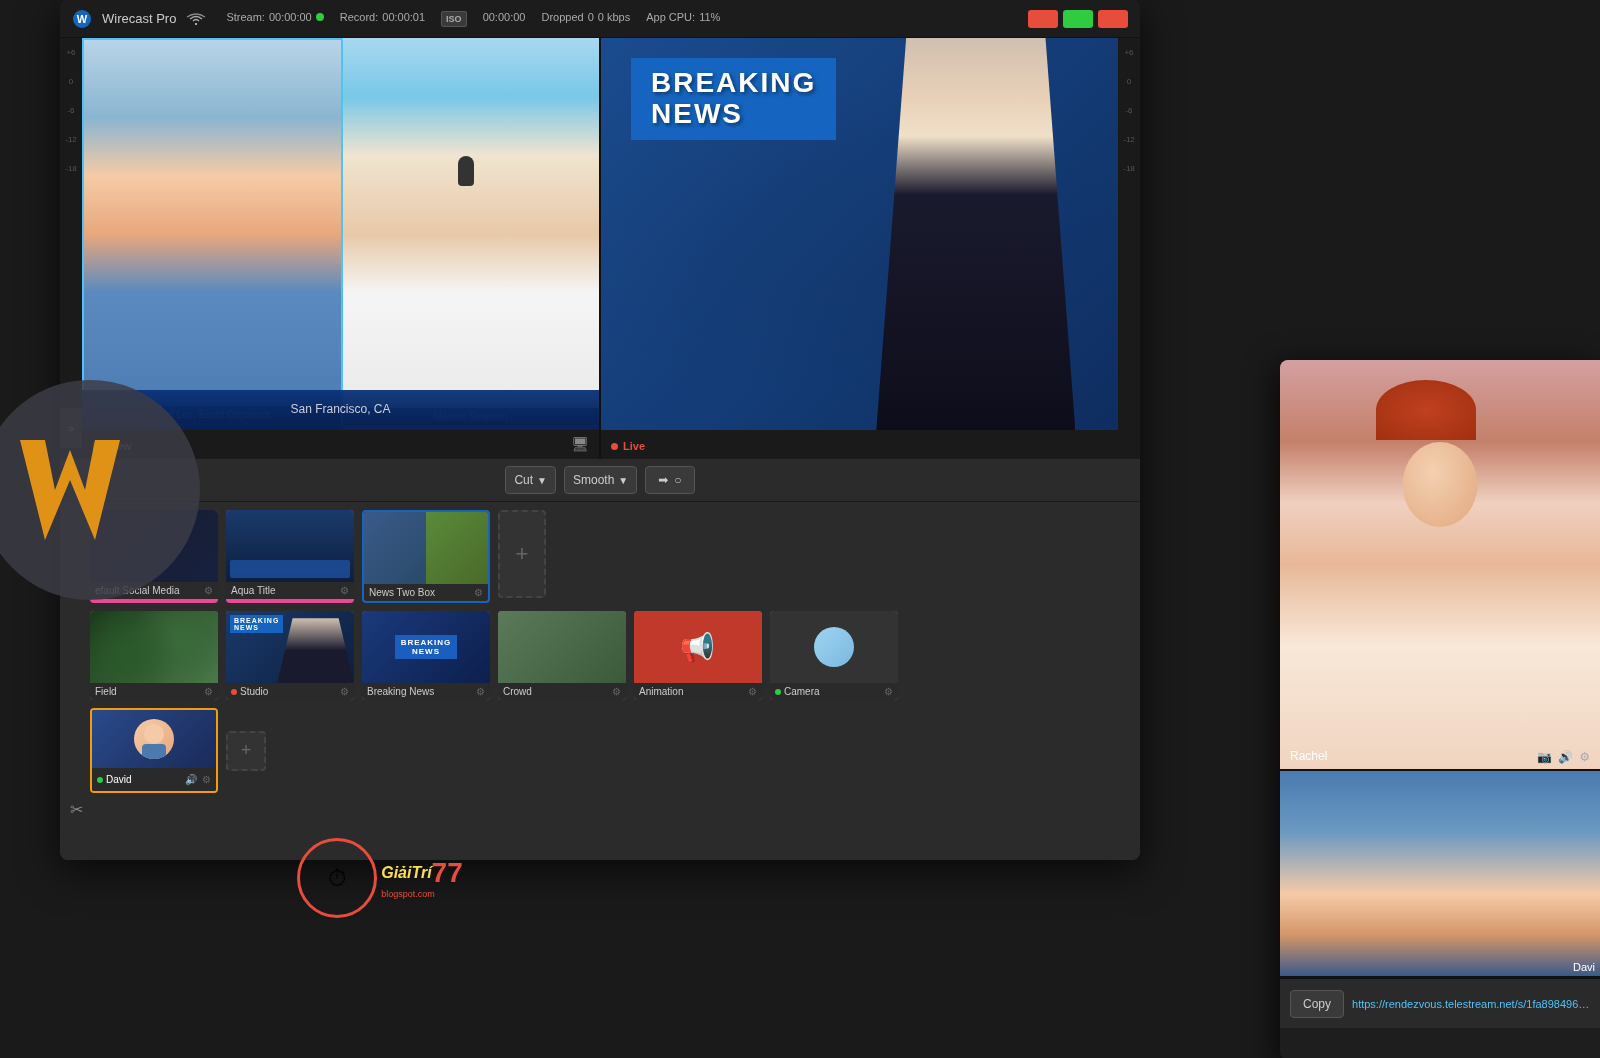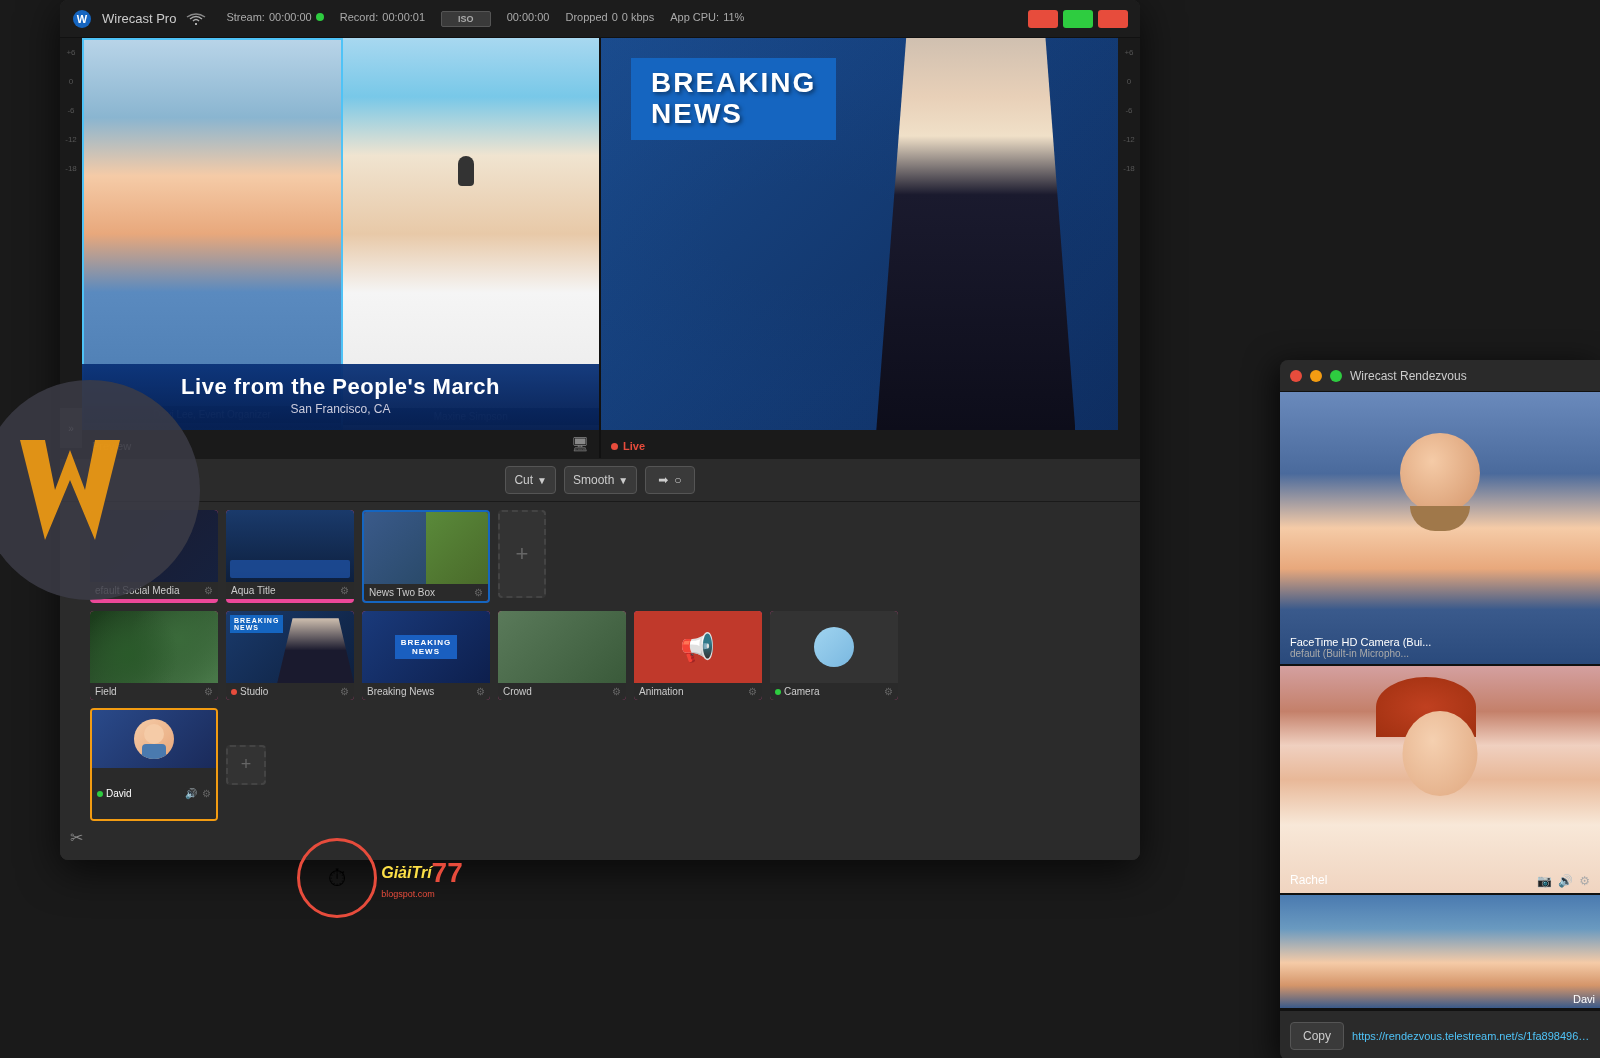--- a/index.html
+++ b/index.html
@@ -62,7 +62,7 @@
       background: #3a3a3a;
       color: #aaa;
       font-size: 9px;
-      padding: 2px 16px;
+      padding: 2px 4px;
       border: 1px solid #555;
       border-radius: 2px;
       font-weight: bold;

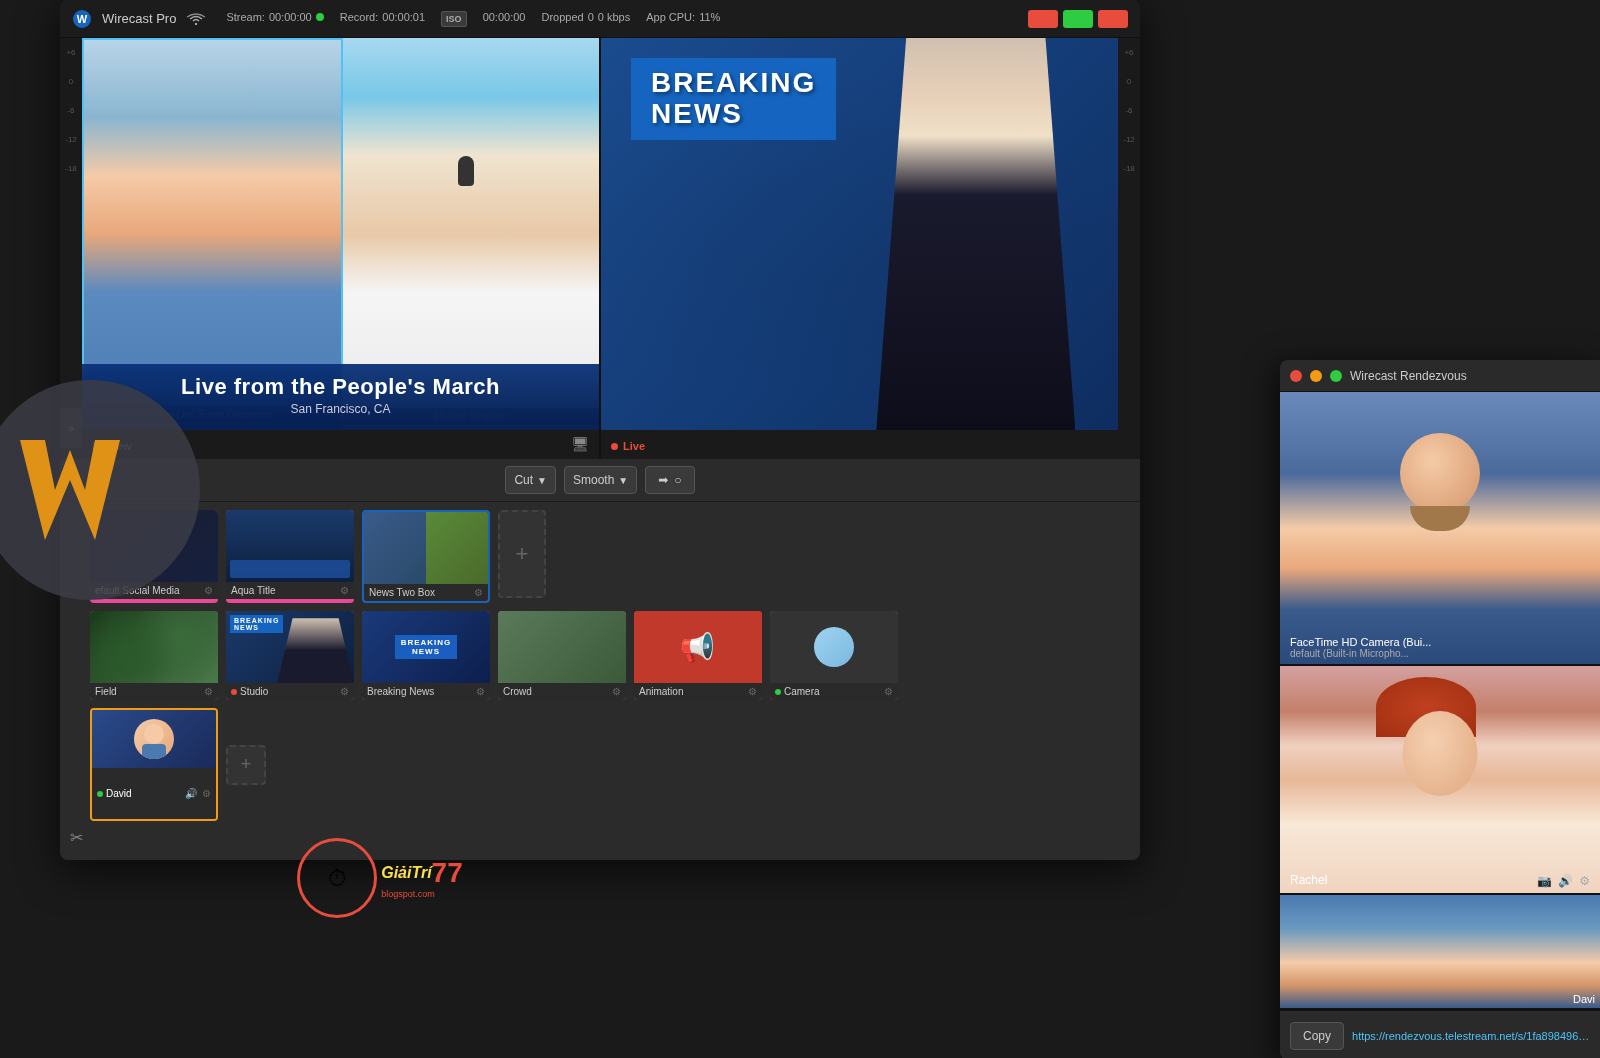--- a/index.html
+++ b/index.html
@@ -840,7 +840,6 @@
         </div>
 
         <div class="preview-title-overlay">
-          <div class="preview-title-main">Live from the People's March</div>
           <div class="preview-title-sub">San Francisco, CA</div>
         </div>
       </div>

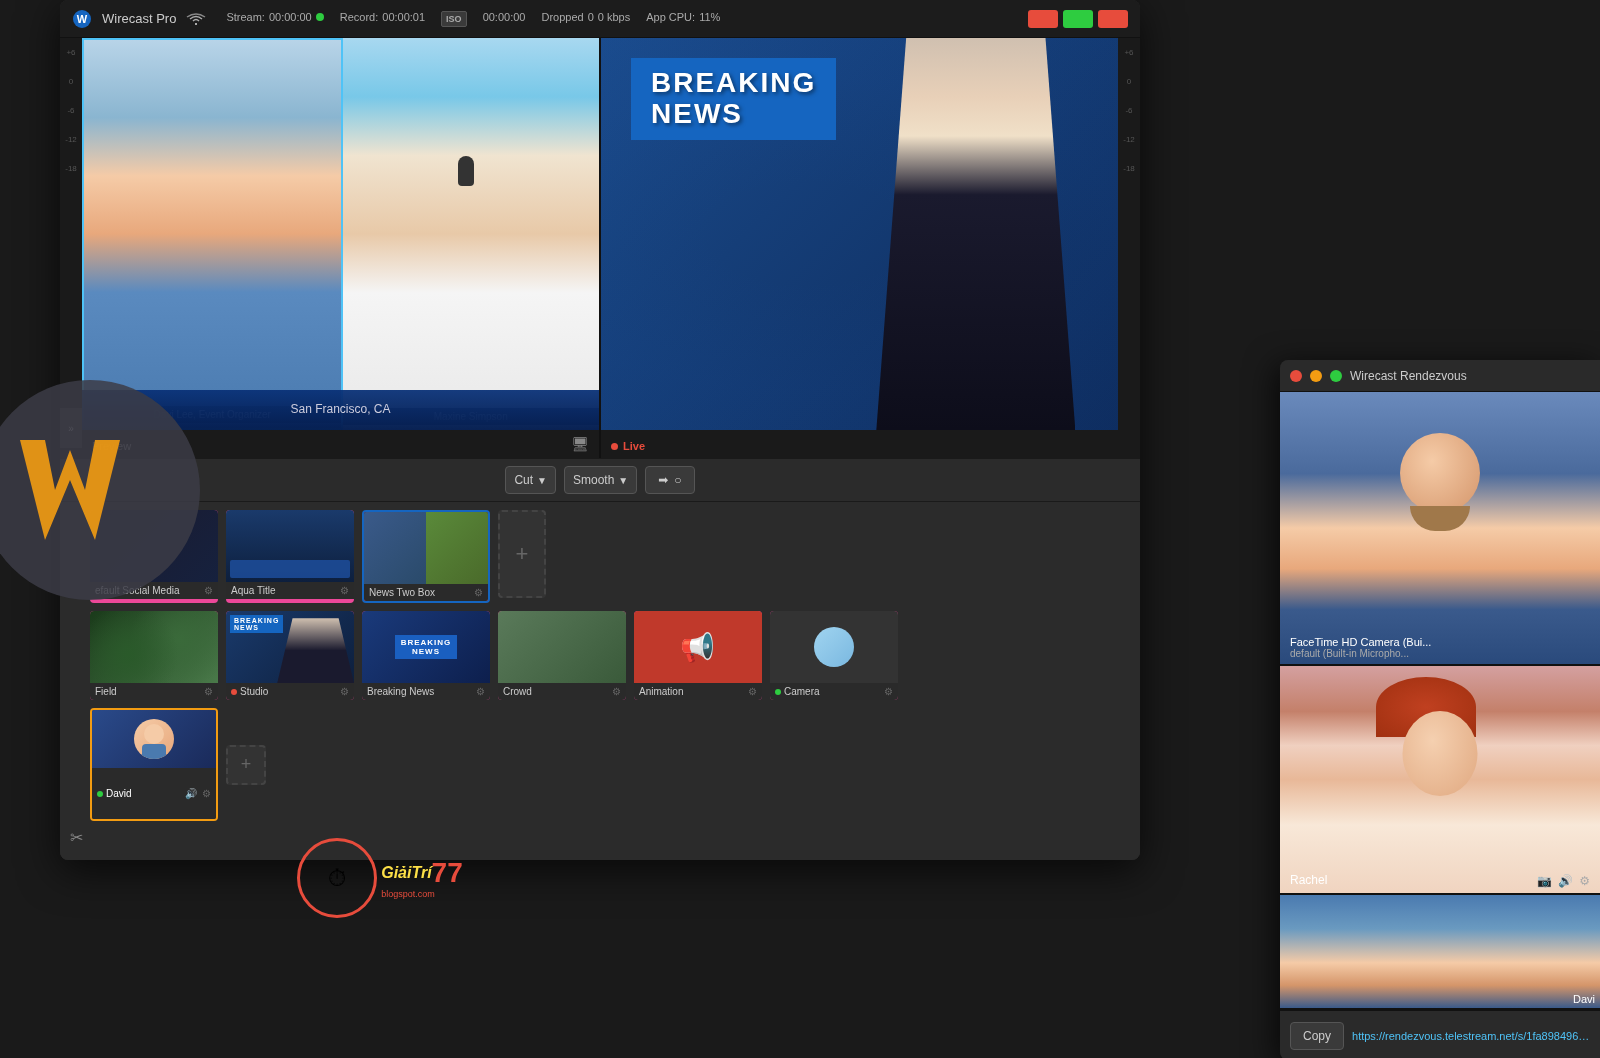--- a/index.html
+++ b/index.html
@@ -1056,12 +1056,6 @@
 
 <div class="rendezvous-window">
 
-  <div class="rdv-title-bar">
-    <div class="rdv-btn rdv-btn-red"></div>
-    <div class="rdv-btn rdv-btn-yellow"></div>
-    <div class="rdv-btn rdv-btn-green"></div>
-    <span class="rdv-title">Wirecast Rendezvous</span>
-  </div>
 
   <div class="rdv-content">
 

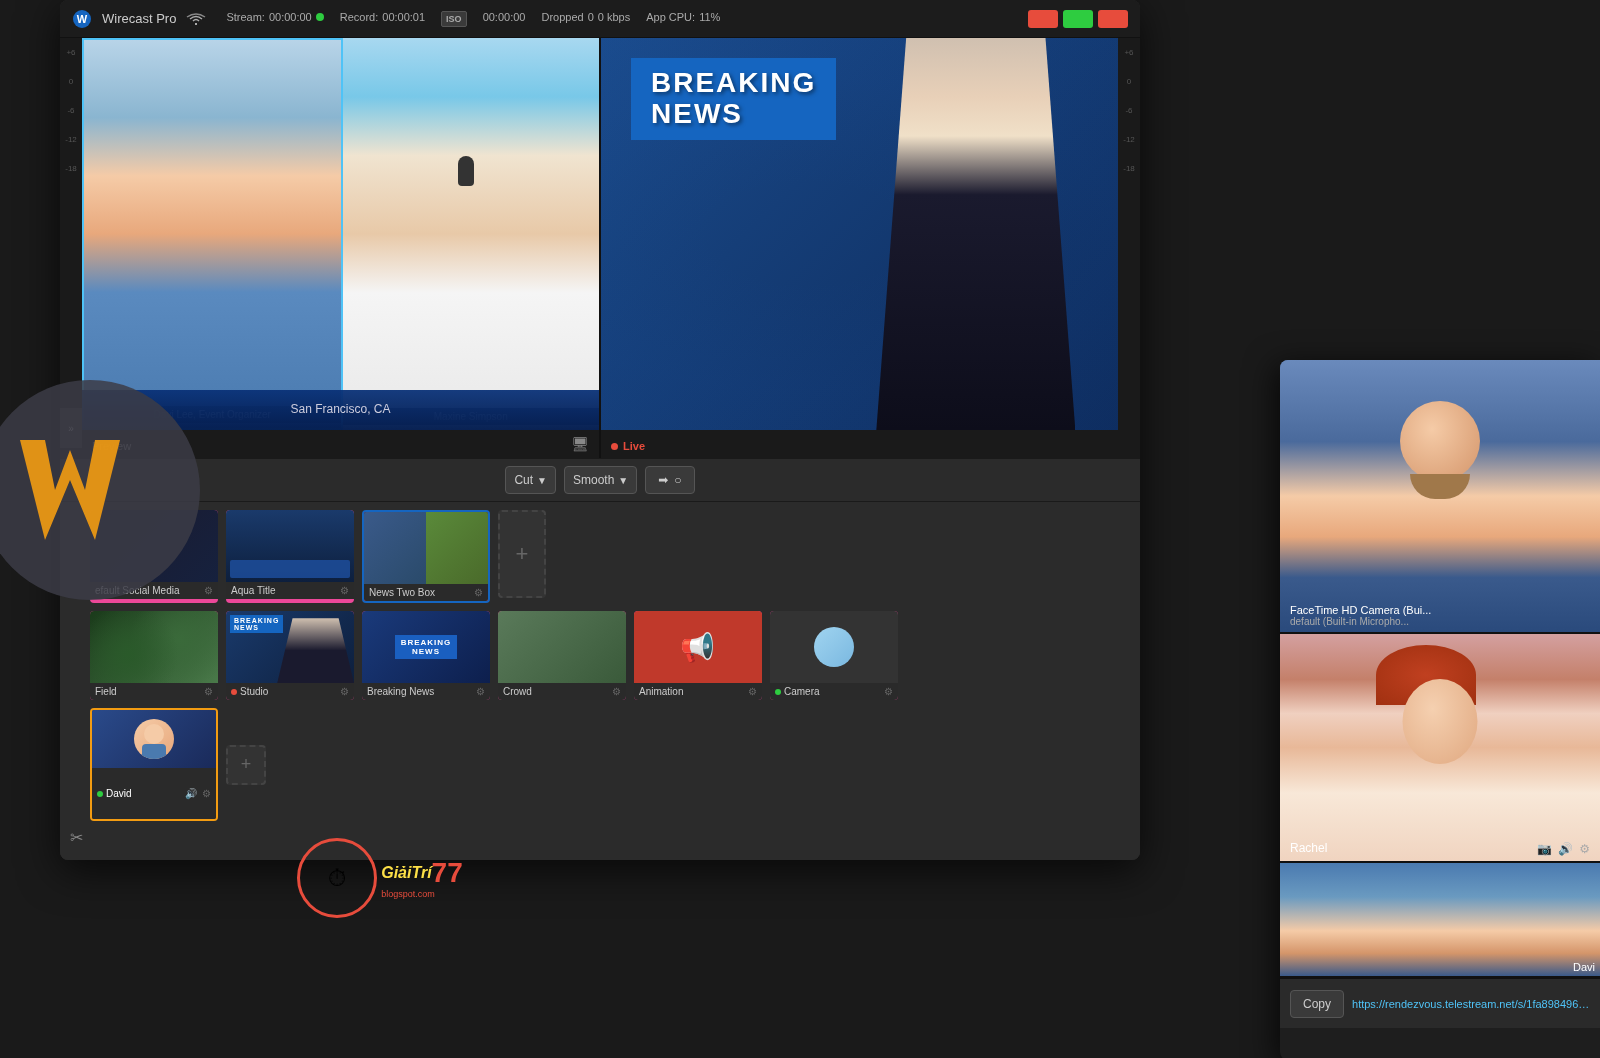--- a/index.html
+++ b/index.html
@@ -1059,19 +1059,6 @@
 
   <div class="rdv-content">
 
-    <div class="rdv-participant rdv-participant-1" style="flex:1.2;">
-
-      <div style="width:100%;height:100%;background:linear-gradient(180deg,#6a8abc 0%,#4a6a9c 30%,#f5cba7 50%,#e8a87c 65%,#3a5a8c 80%,#2a4a7c 100%);position:relative;">
-
-        <div style="position:absolute;top:15%;left:50%;transform:translateX(-50%);width:80px;height:80px;border-radius:50%;background:radial-gradient(ellipse at 40% 35%,#f5cba7,#d4956a);"></div>
-
-        <div style="position:absolute;top:42%;left:50%;transform:translateX(-50%);width:60px;height:25px;border-radius:0 0 30px 30px;background:#a0784a;"></div>
-      </div>
-      <div style="position:absolute;bottom:5px;left:10px;right:10px;">
-        <div style="color:#fff;font-size:11px;font-weight:500;">FaceTime HD Camera (Bui...</div>
-        <div style="color:#aaa;font-size:10px;">default (Built-in Micropho...</div>
-      </div>
-    </div>
 
     <div class="rdv-participant rdv-participant-2" style="flex:1;">
 

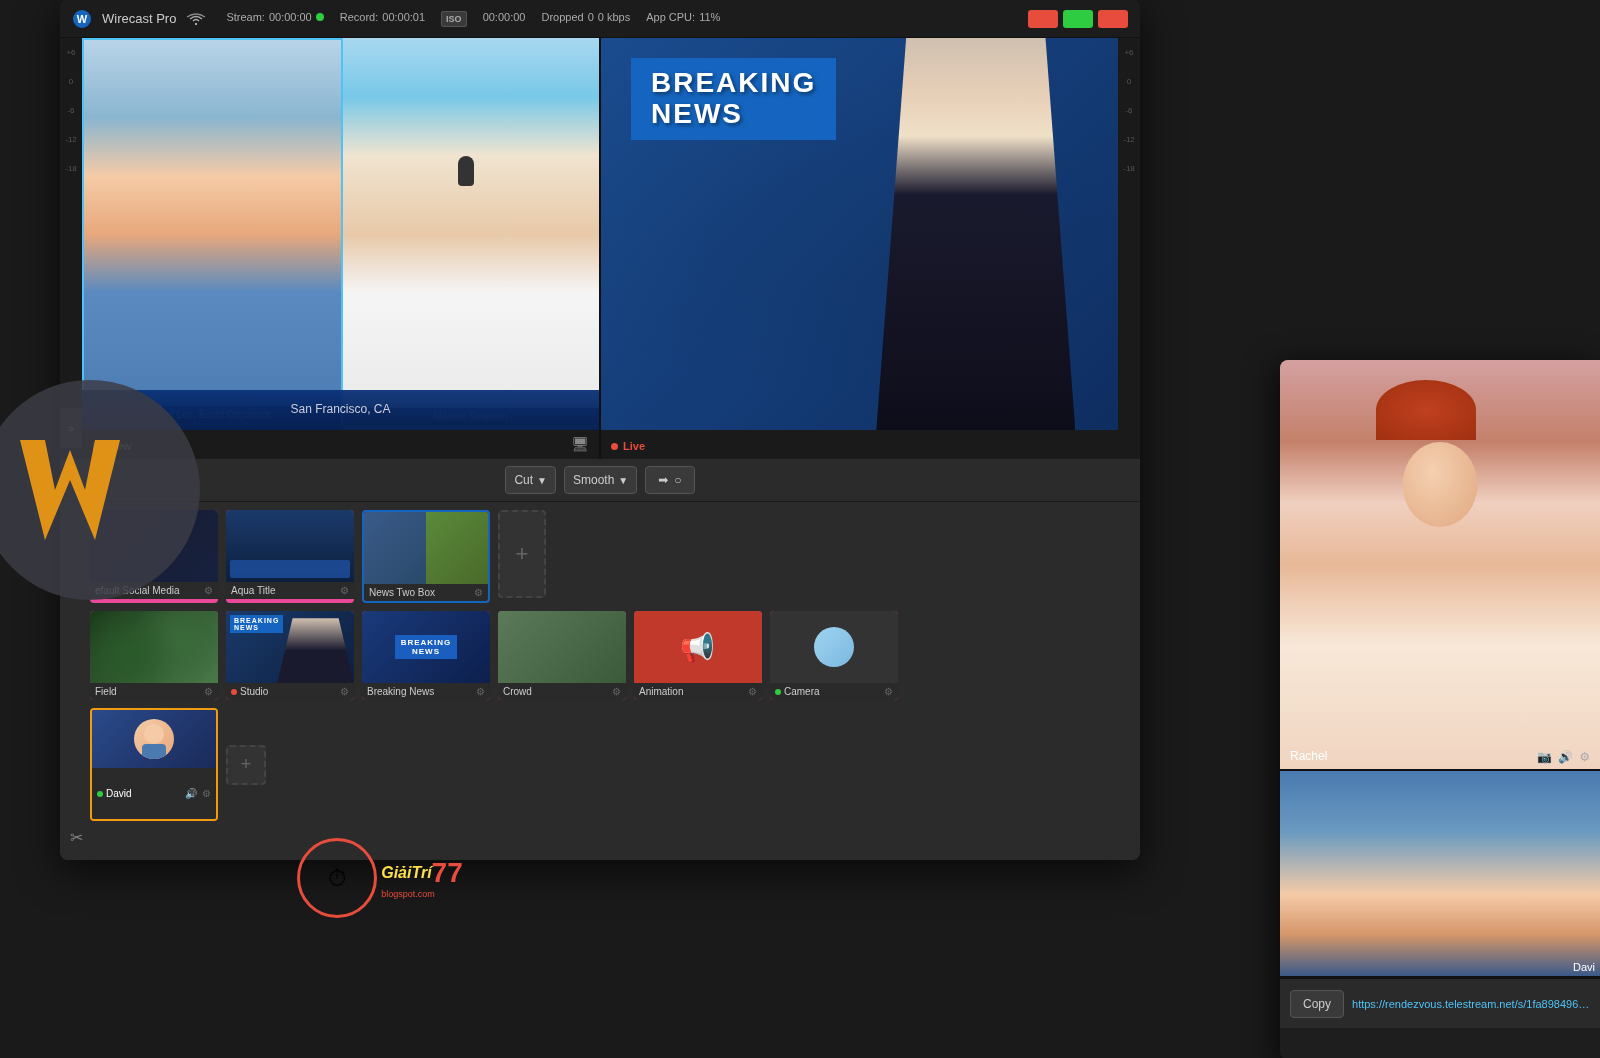--- a/index.html
+++ b/index.html
@@ -518,7 +518,7 @@
       overflow: hidden;
     }
     .layer-label {
-      padding: 20px 5px;
+      padding: 6px 5px;
       font-size: 10px;
       color: #fff;
       background: #2a2a2a;

